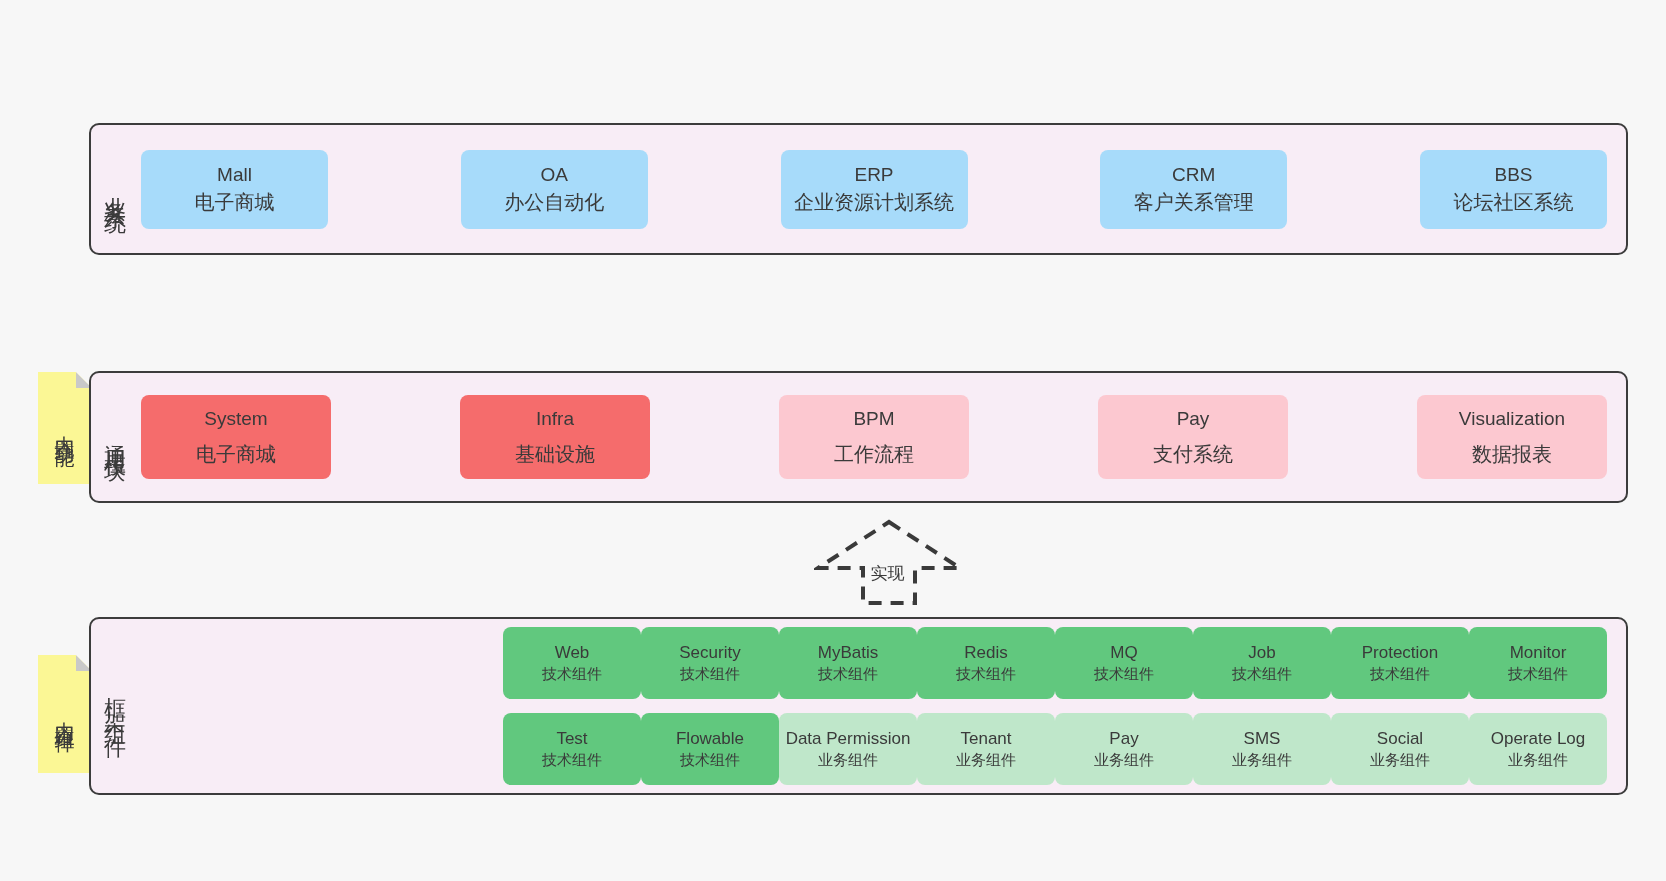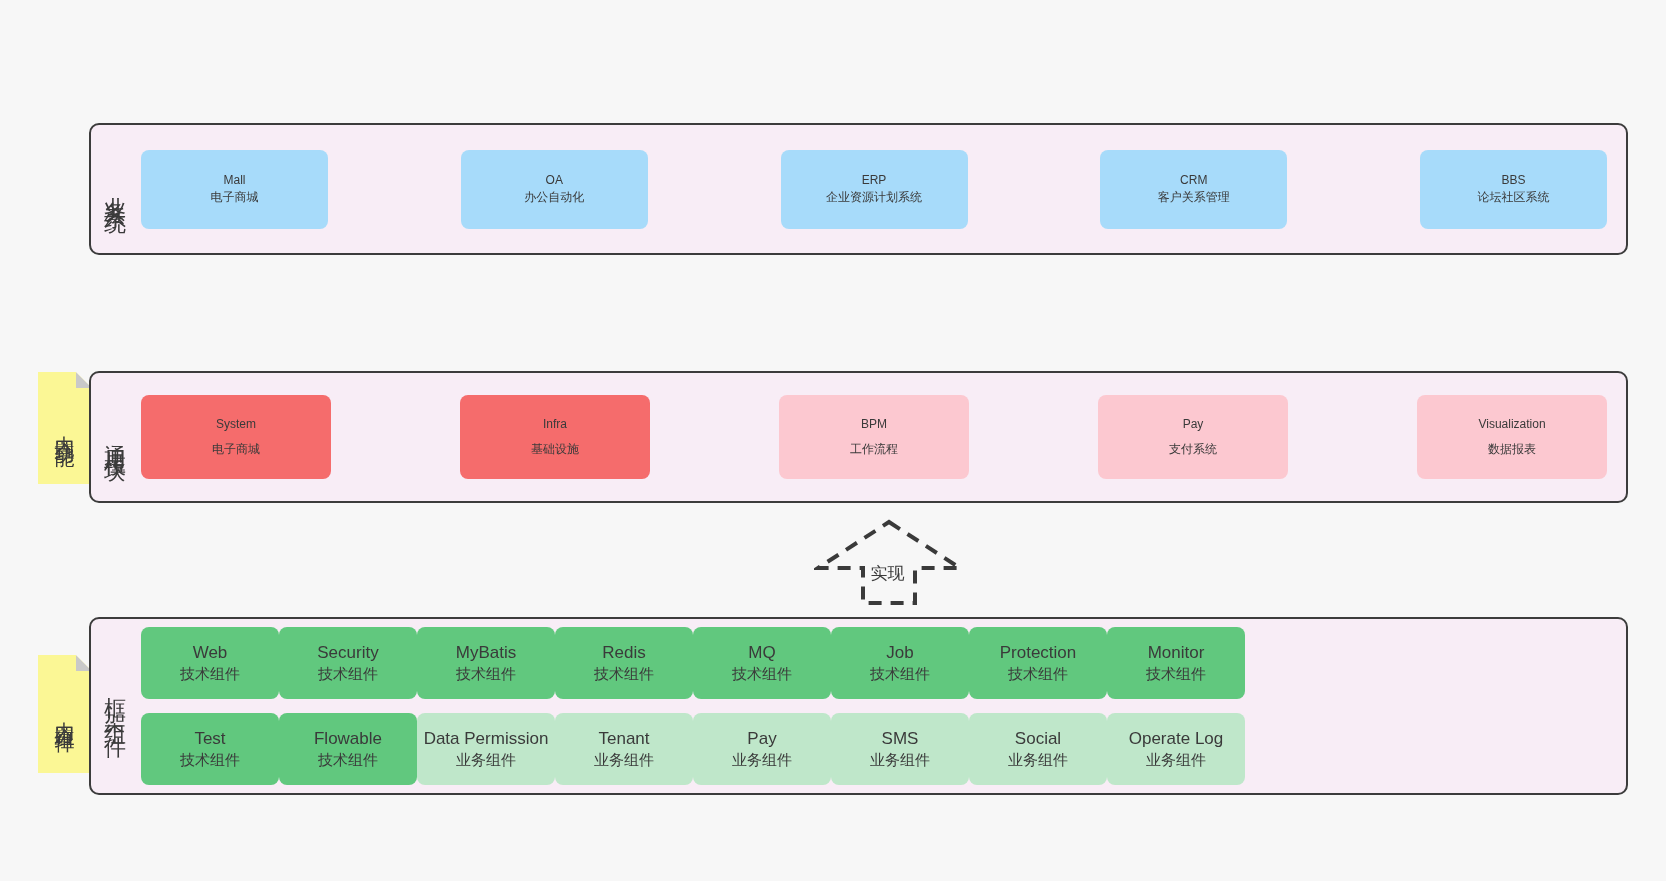--- a/index.html
+++ b/index.html
@@ -41,7 +41,7 @@
   .band-modules  .box { width:190px; height:84px;gap:8px; }
   .band-frameworks .box { width:138px; height:72px; line-height:1.3; padding:2px; }
 
-  .box .en { font-size:12px; }
+  .box .en { font-size:19px; }
   .box .zh { font-size:12px; }
   .band-frameworks .box .en { font-size:17px; }
   .band-frameworks .box .zh { font-size:15px; }

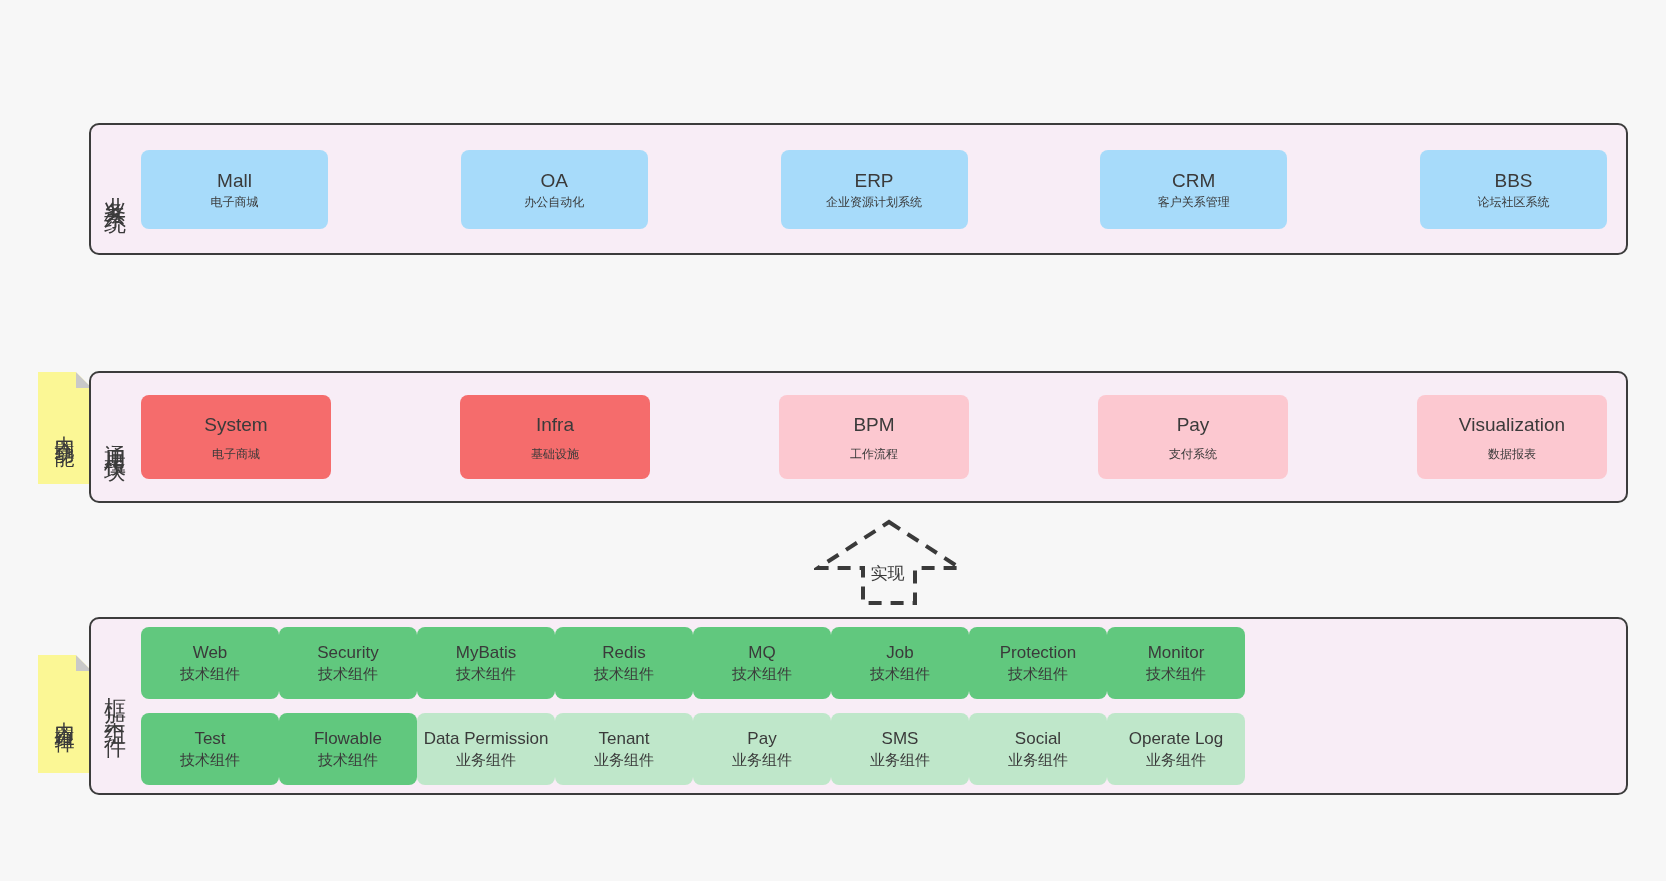--- a/index.html
+++ b/index.html
@@ -42,7 +42,7 @@
   .band-frameworks .box { width:138px; height:72px; line-height:1.3; padding:2px; }
 
   .box .en { font-size:19px; }
-  .box .zh { font-size:12px; }
+  .box .zh { font-size:20px; }
   .band-frameworks .box .en { font-size:17px; }
   .band-frameworks .box .zh { font-size:15px; }
 

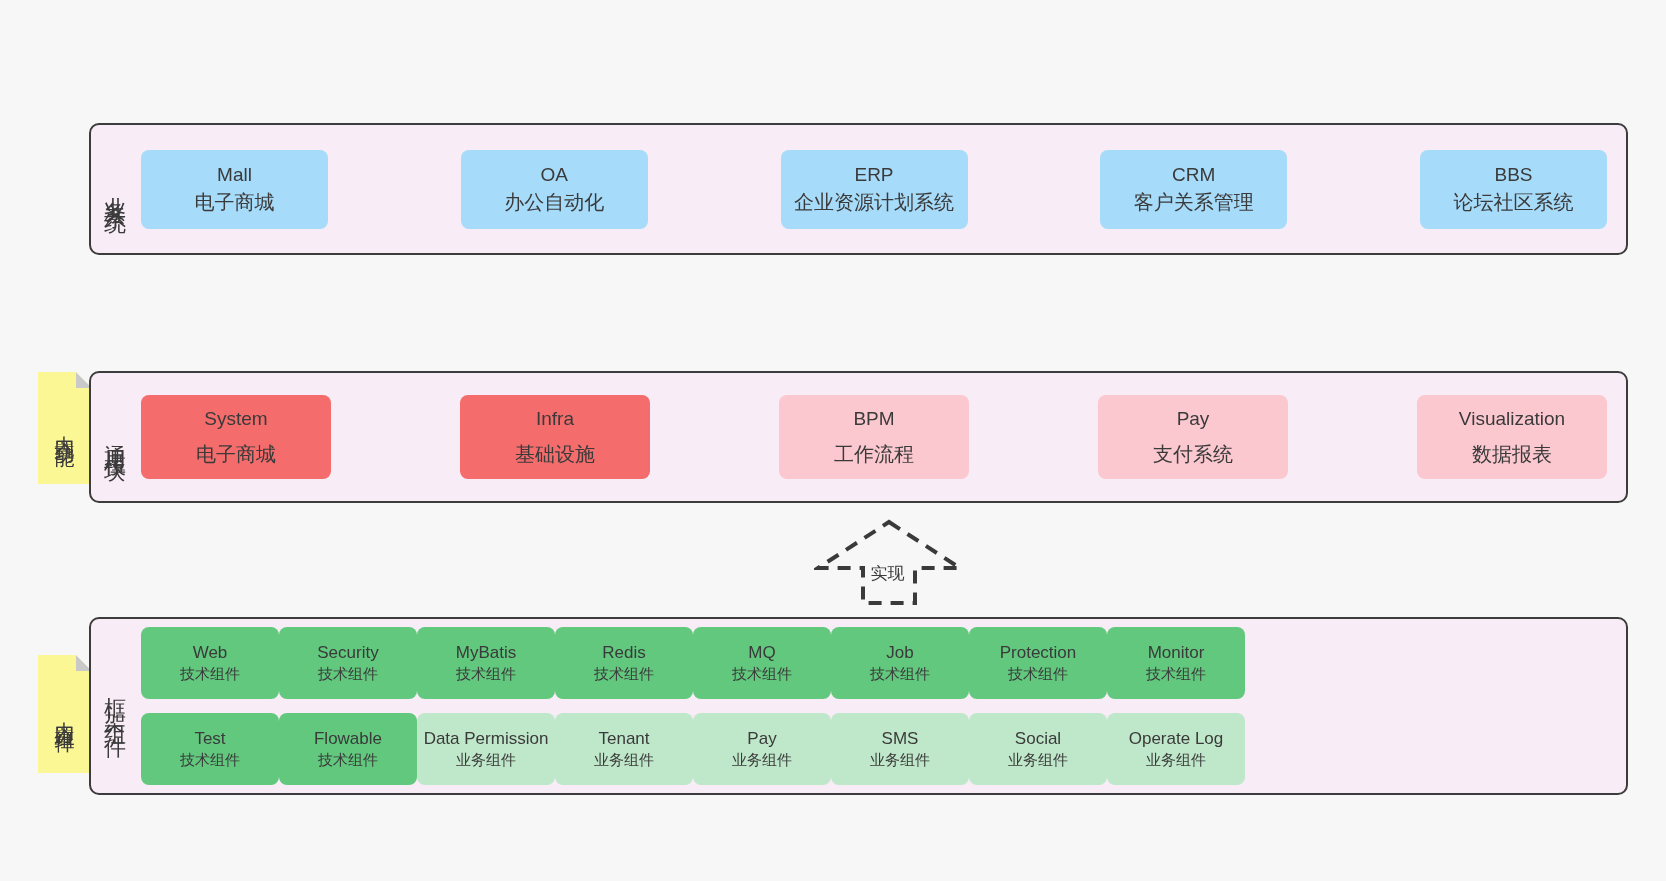--- a/index.html
+++ b/index.html
@@ -29,7 +29,7 @@
     margin:0 19px 0 15px;
   }
   .rows { flex:1; display:flex; flex-direction:column; gap:14px; margin:0 19px 0 15px; }
-  .row  { display:flex; justify-content:flex-start; }
+  .row  { display:flex; justify-content:flex-end; }
 
   
   .box {

